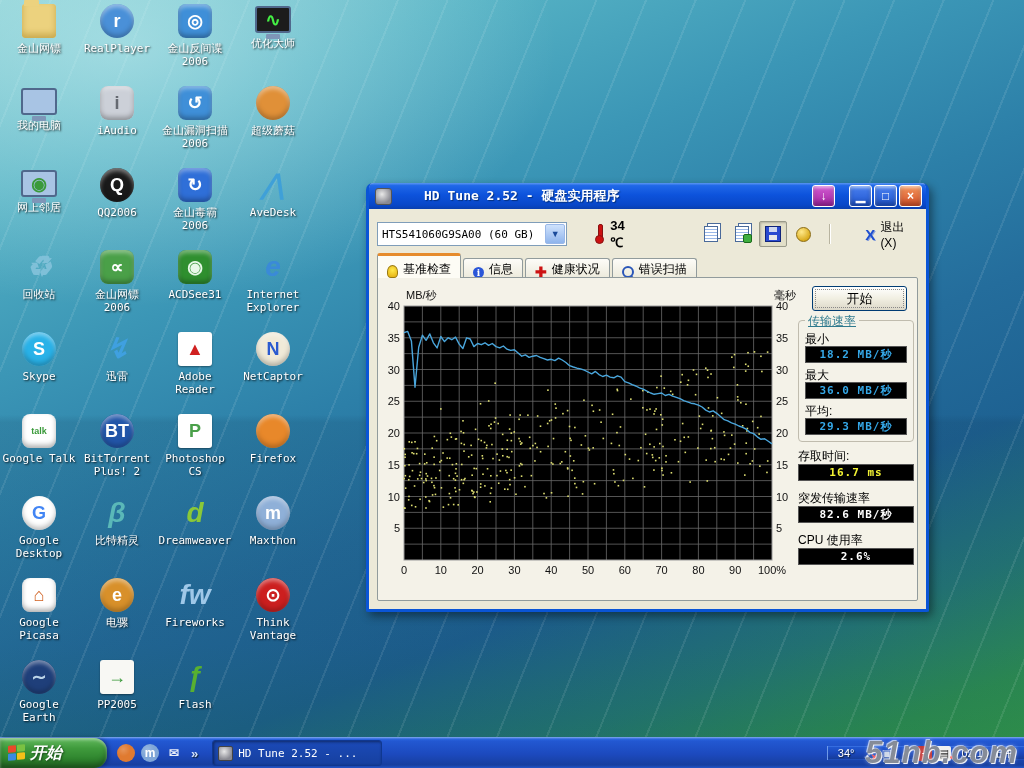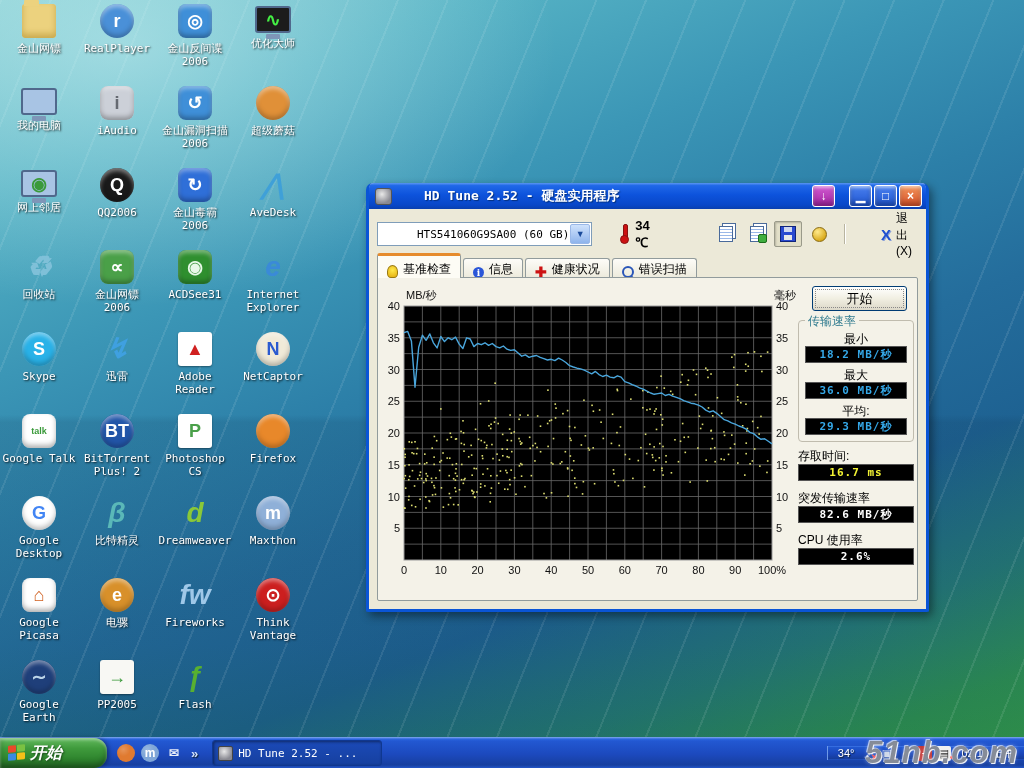--- a/index.html
+++ b/index.html
@@ -52,7 +52,7 @@
   
   #toolrow{position:absolute;left:8px;top:36px;right:8px;height:30px;display:flex;align-items:center;}
   #drive-combo{width:222px;height:22px;background:#fff;border:1px solid #7f9db9;display:flex;align-items:center;}
-  #drive-text{flex:1;font-family:"DejaVu Sans Mono",monospace;font-size:11px;padding-left:4px;color:#000;white-space:nowrap;margin-left:35px;}
+  #drive-text{flex:1;font-family:"DejaVu Sans Mono",monospace;font-size:11px;padding-left:4px;color:#000;white-space:nowrap;}
   #combo-arrow{width:18px;height:18px;margin:1px;border-radius:2px;border:1px solid #9ab8e8;
     background:linear-gradient(180deg,#cfe2fc,#8fb4ec);display:flex;align-items:center;justify-content:center;
     font-size:9px;color:#1a4a9a;}

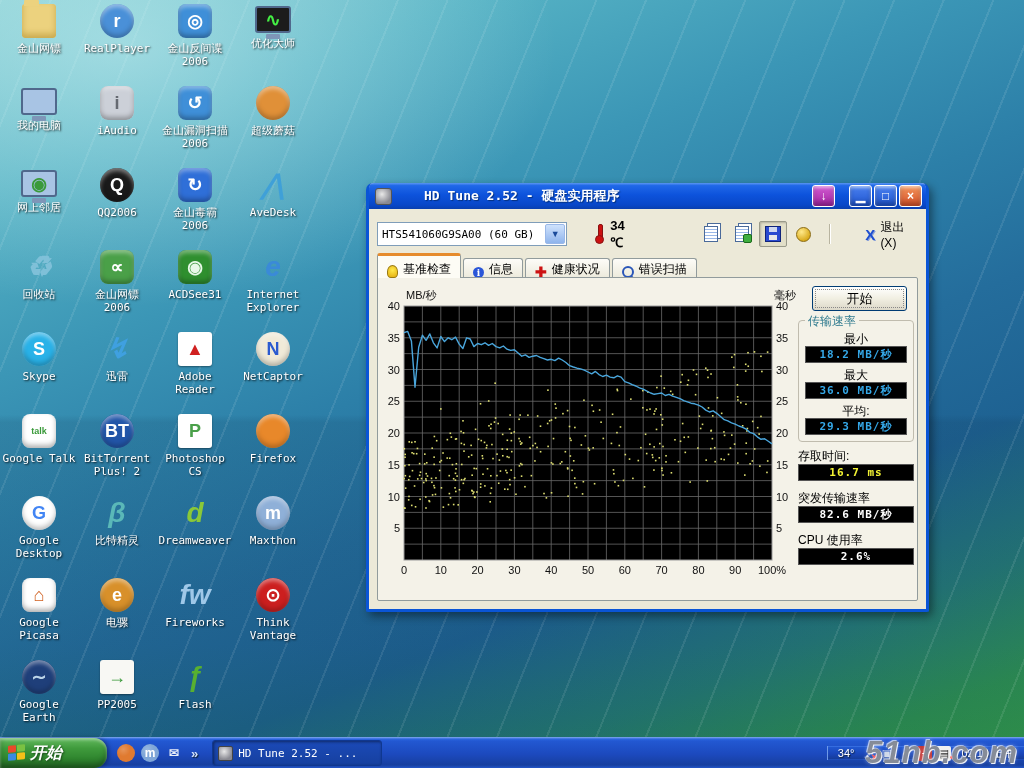--- a/index.html
+++ b/index.html
@@ -93,7 +93,7 @@
     background:linear-gradient(180deg,#fff,#f1efe2 50%,#dcd8c8);font-size:13px;color:#000;
     display:flex;align-items:center;justify-content:center;outline:1px dotted #888;outline-offset:-4px;}
   #xfer-group{position:absolute;left:420px;top:42px;width:114px;height:120px;border:1px solid #c0bcae;border-radius:4px;}
-  #xfer-title{position:absolute;left:6px;top:-8px;background:#f4f2e8;padding:0 3px;font-size:12px;color:#2e7a8e;}
+  #xfer-title{position:absolute;left:6px;top:-8px;background:#f4f2e8;padding:0 3px;font-size:12px;color:#2e7a8e;text-decoration:underline;}
   .stat-label{font-size:12px;color:#000;}
   .lcd{height:15px;background:#000;border:1px solid #555;display:flex;align-items:center;justify-content:center;
     font-family:"DejaVu Sans Mono",monospace;font-size:11px;font-weight:bold;letter-spacing:1px;}

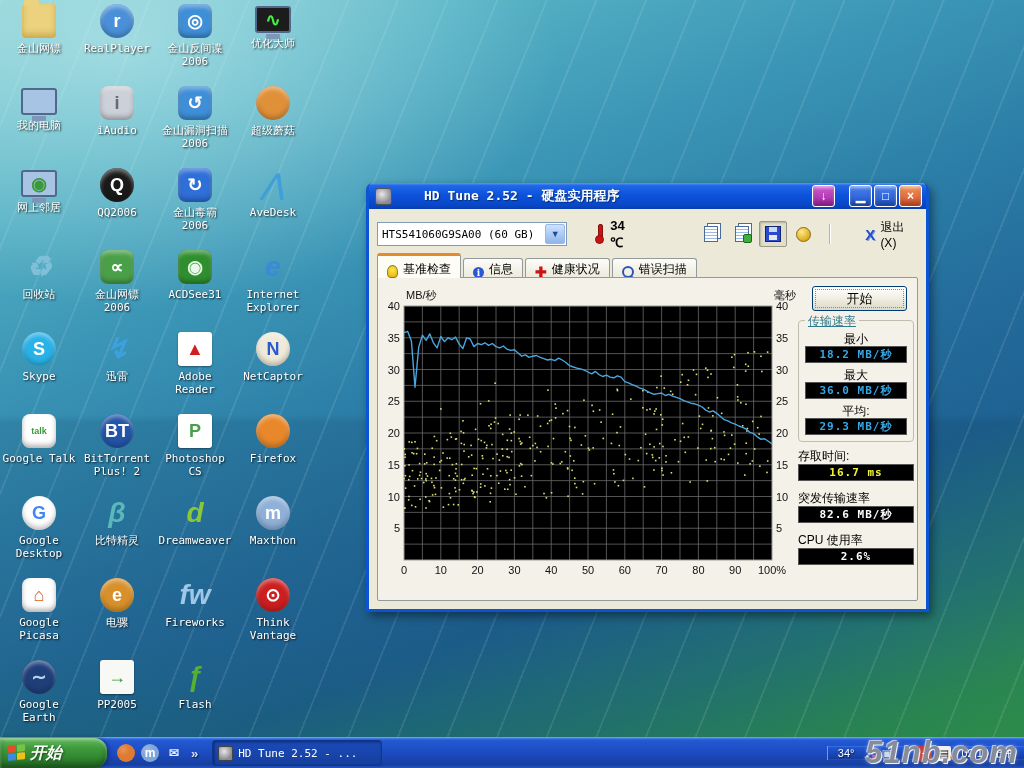--- a/index.html
+++ b/index.html
@@ -98,7 +98,7 @@
   .lcd{height:15px;background:#000;border:1px solid #555;display:flex;align-items:center;justify-content:center;
     font-family:"DejaVu Sans Mono",monospace;font-size:11px;font-weight:bold;letter-spacing:1px;}
   .lcd.blue{color:#35a8e8;} .lcd.yellow{color:#f4f434;} .lcd.white{color:#fff;}
-  .grp-row{position:absolute;left:6px;right:6px;text-align:center;}
+  .grp-row{position:absolute;left:6px;right:6px;}
   .below{position:absolute;left:420px;width:114px;}
   
   #taskbar{position:absolute;left:0;bottom:0;width:1024px;height:30px;z-index:50;

